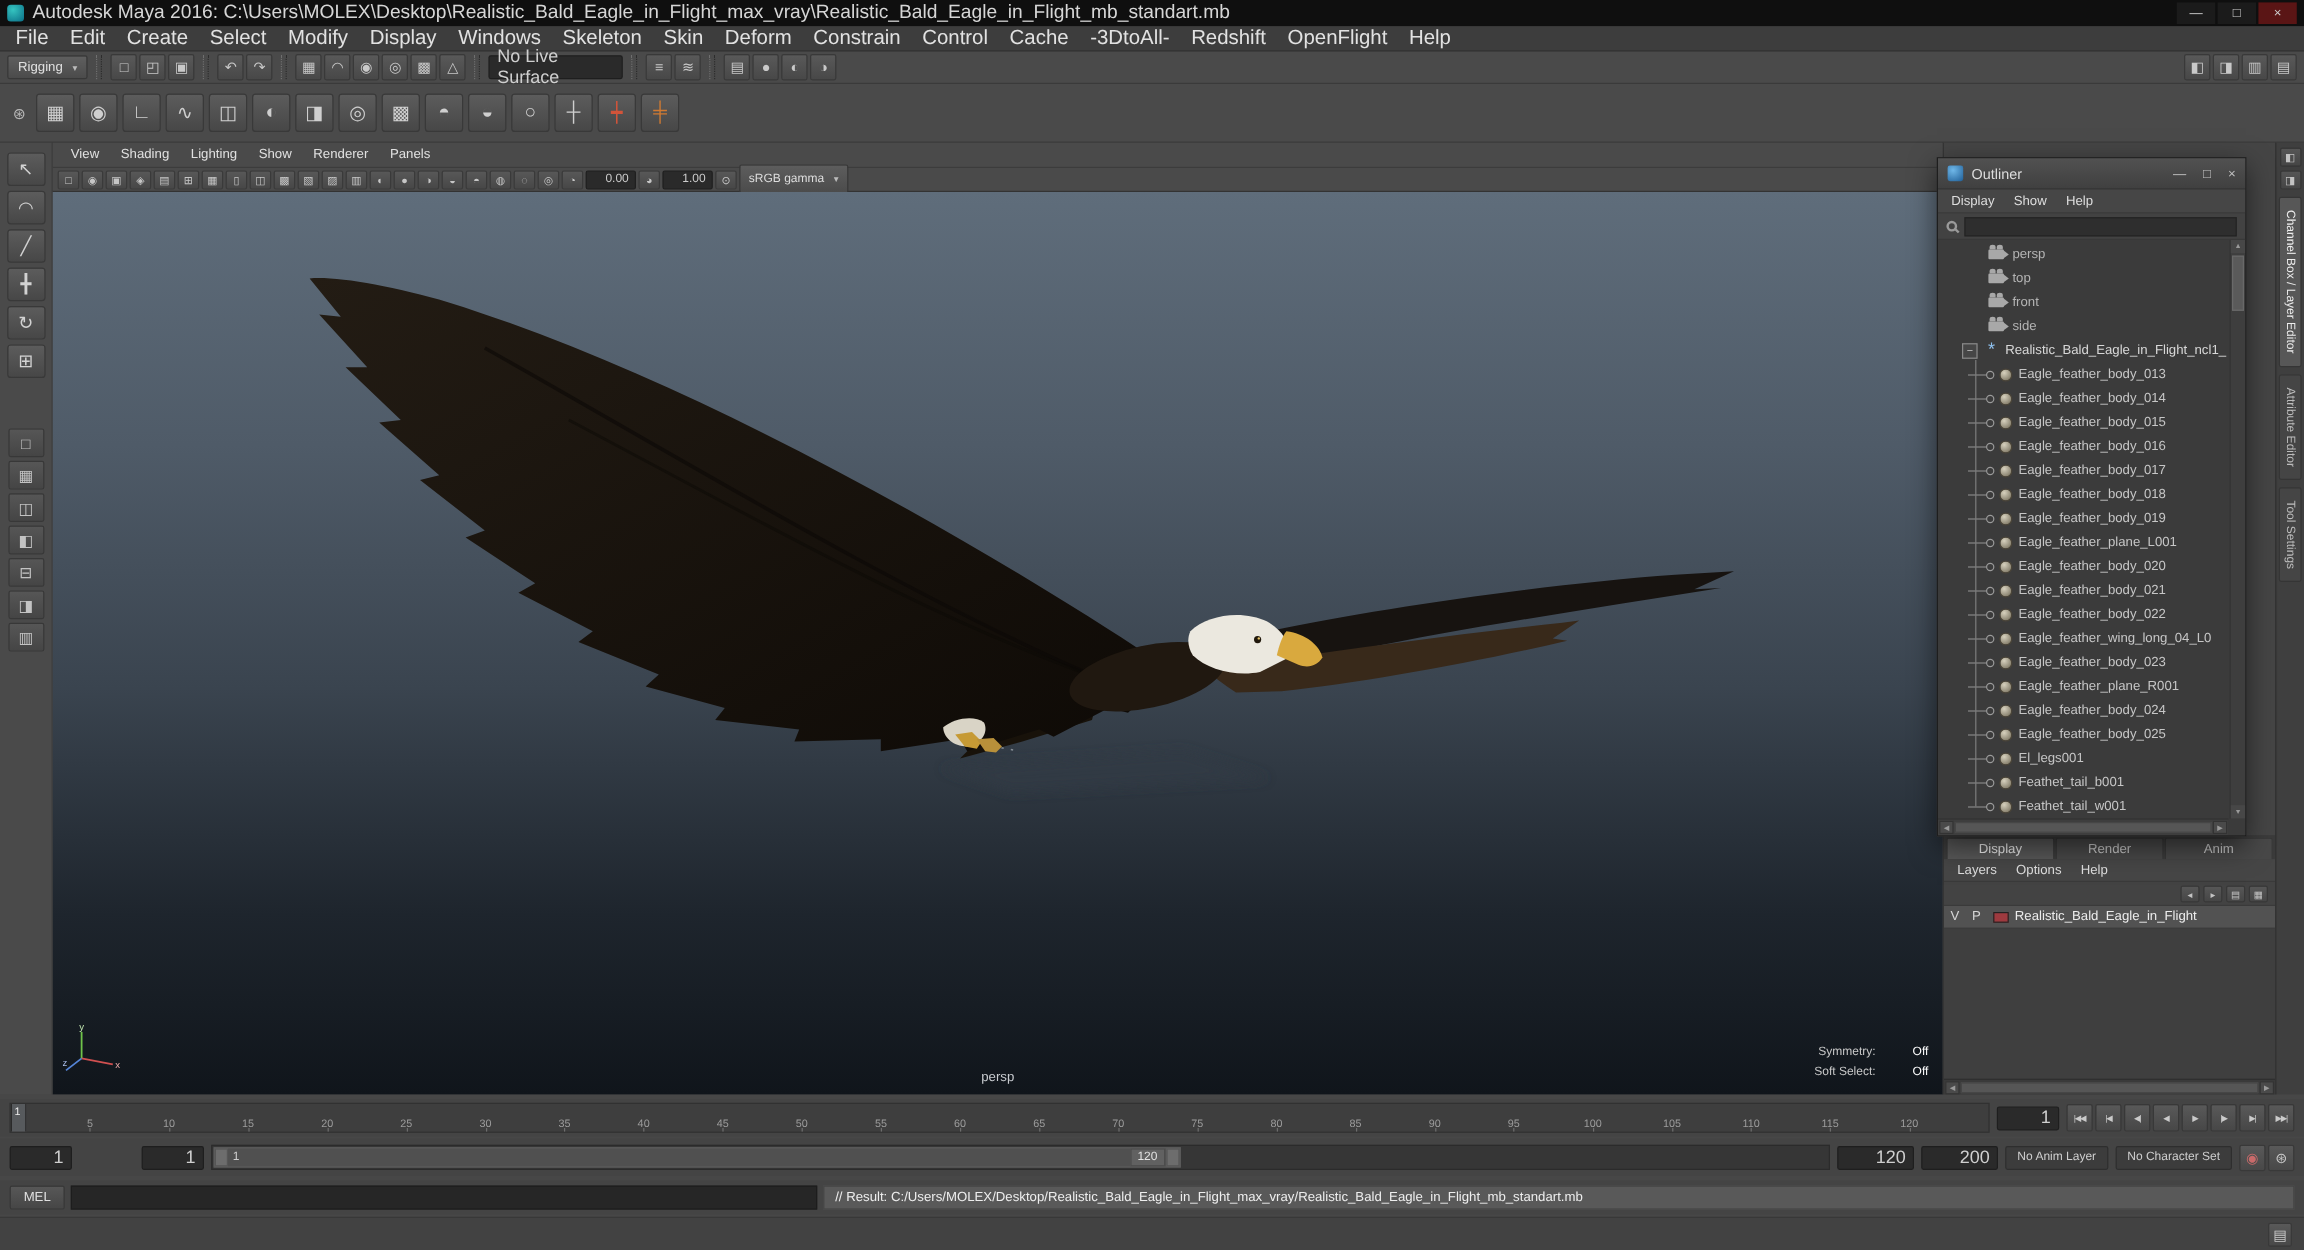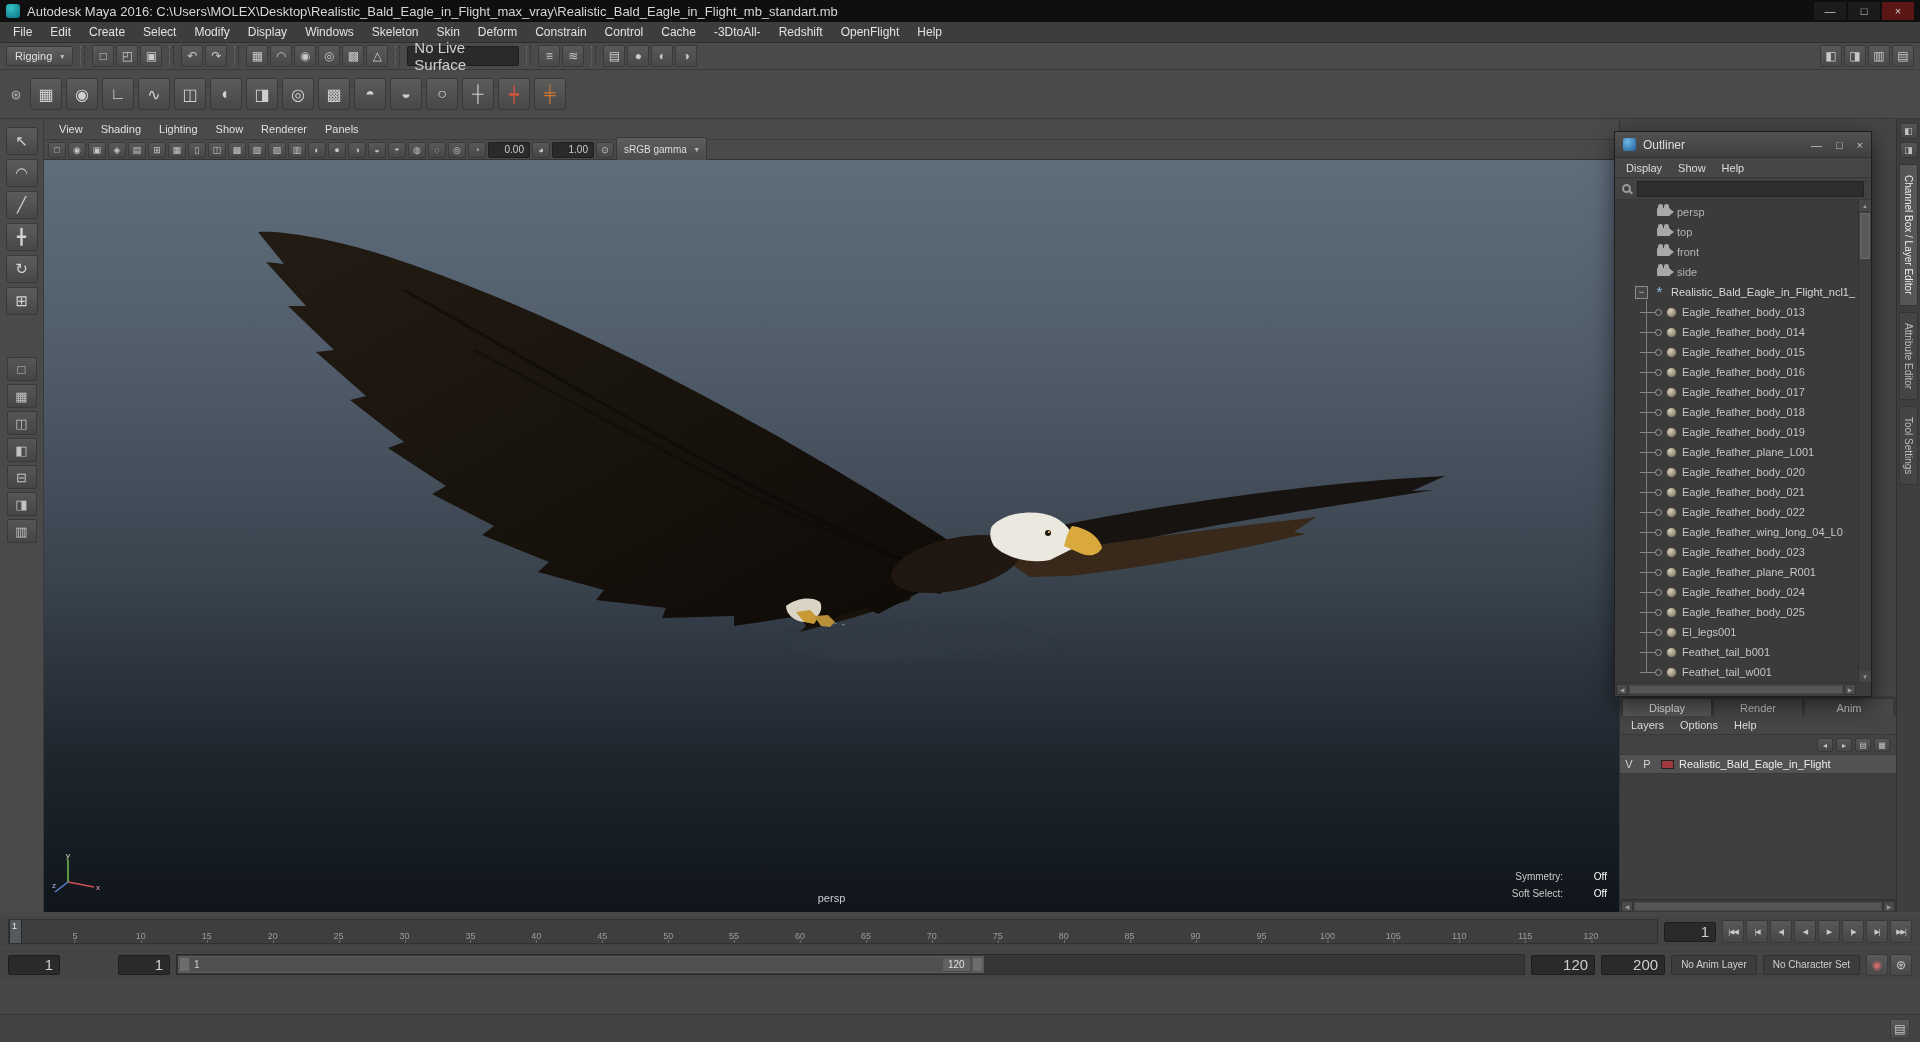--- a/index.html
+++ b/index.html
@@ -10,7 +10,7 @@
   
   #titlebar{position:absolute;left:0;top:0;width:1920px;height:22px;background:#0f0f0f;display:flex;align-items:center;gap:7px;padding:0 6px;}
   .app-icon{width:14px;height:14px;border-radius:3px;background:radial-gradient(circle at 35% 30%,#35c4c0,#0a6e86);}
-  .win-title{font-size:13px;color:#d6d6d6;white-space:nowrap;}
+  .win-title{font-size:16px;color:#d6d6d6;white-space:nowrap;}
   .win-controls{margin-left:auto;display:flex;gap:2px;}
   .win-btn{width:32px;height:18px;display:flex;align-items:center;justify-content:center;color:#cfcfcf;font-size:11px;background:#1b1b1b;}
   .win-btn.close{background:#5a1515;}

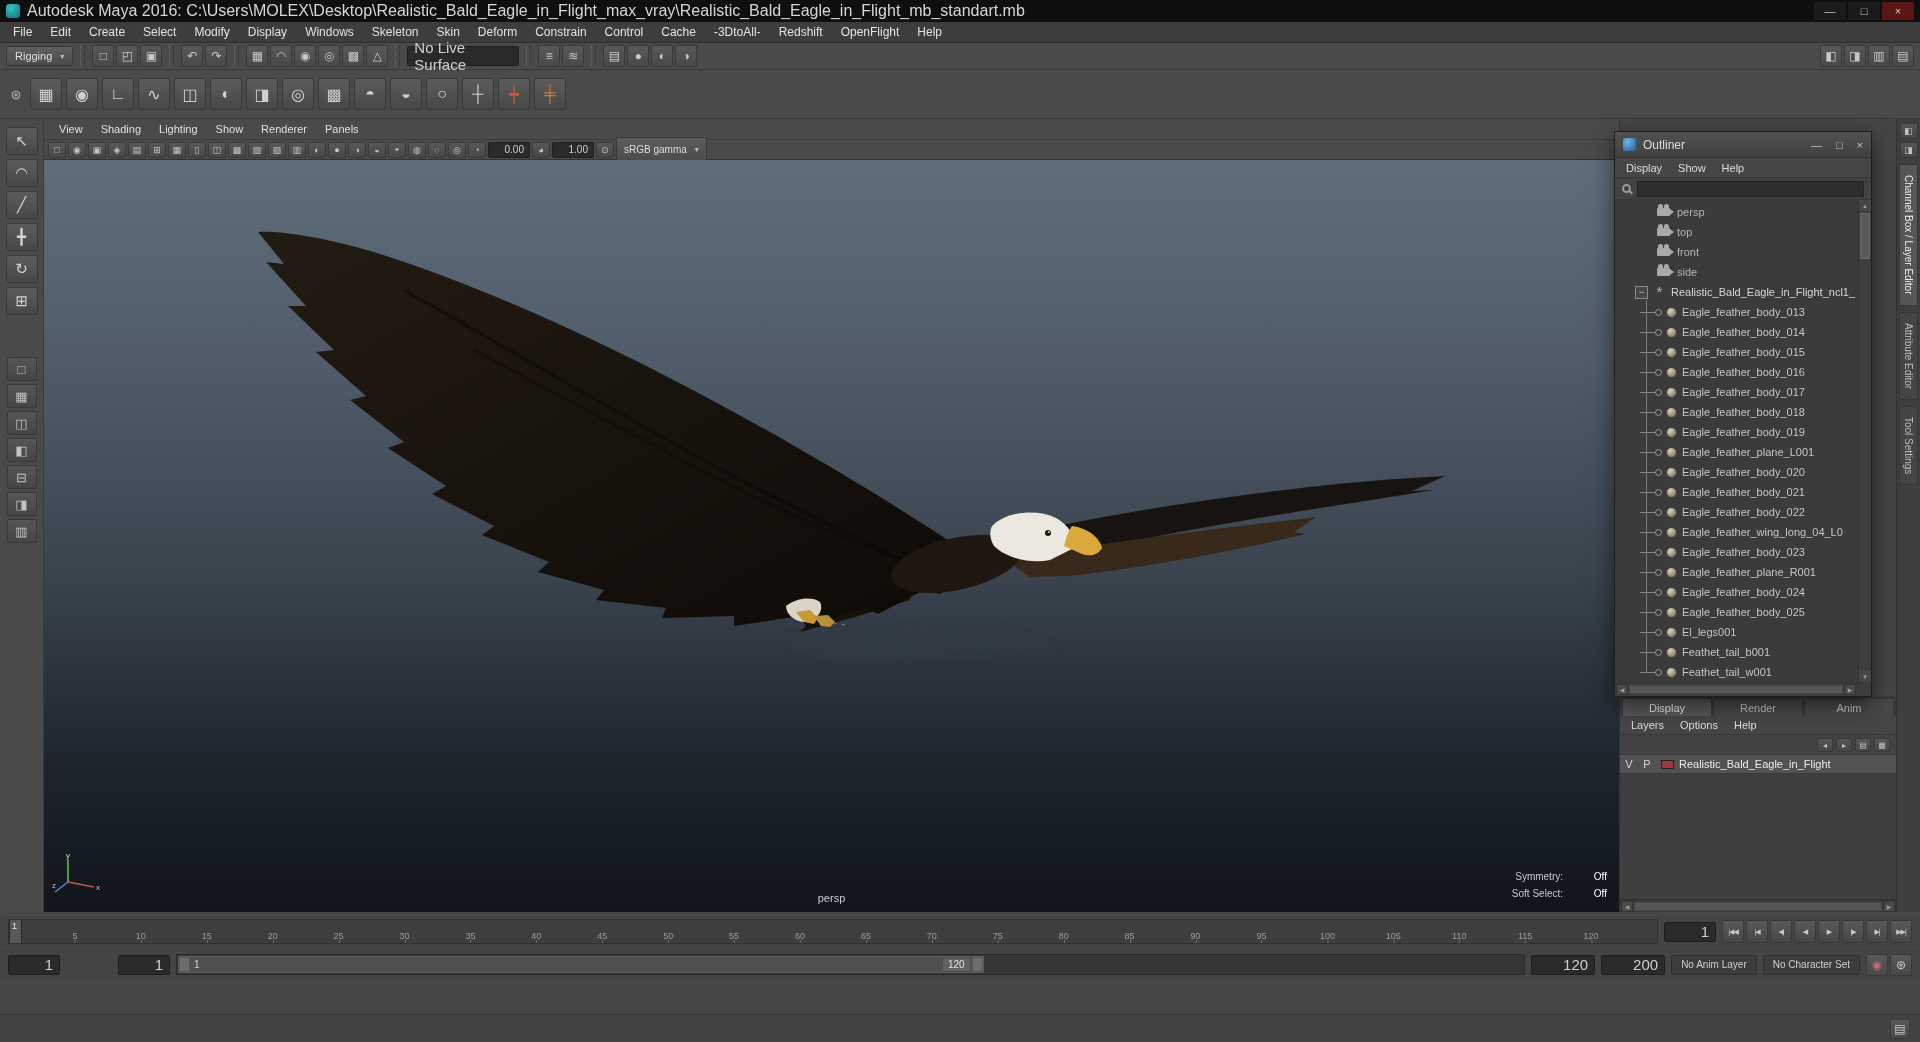--- a/index.html
+++ b/index.html
@@ -17,7 +17,7 @@
 
   
   #menubar{position:absolute;left:0;top:22px;width:1920px;height:21px;background:#3d3d3d;border-bottom:1px solid #2f2f2f;display:flex;align-items:center;padding-left:4px;}
-  .menu-item{padding:2px 9px;font-size:12px;color:#e2e2e2;}
+  .menu-item{padding:2px 9px;font-size:17px;color:#e2e2e2;}
 
   
   #statusline{position:absolute;left:0;top:43px;width:1920px;height:27px;background:#4a4a4a;border-bottom:1px solid #3a3a3a;display:flex;align-items:center;gap:3px;padding:0 6px;}

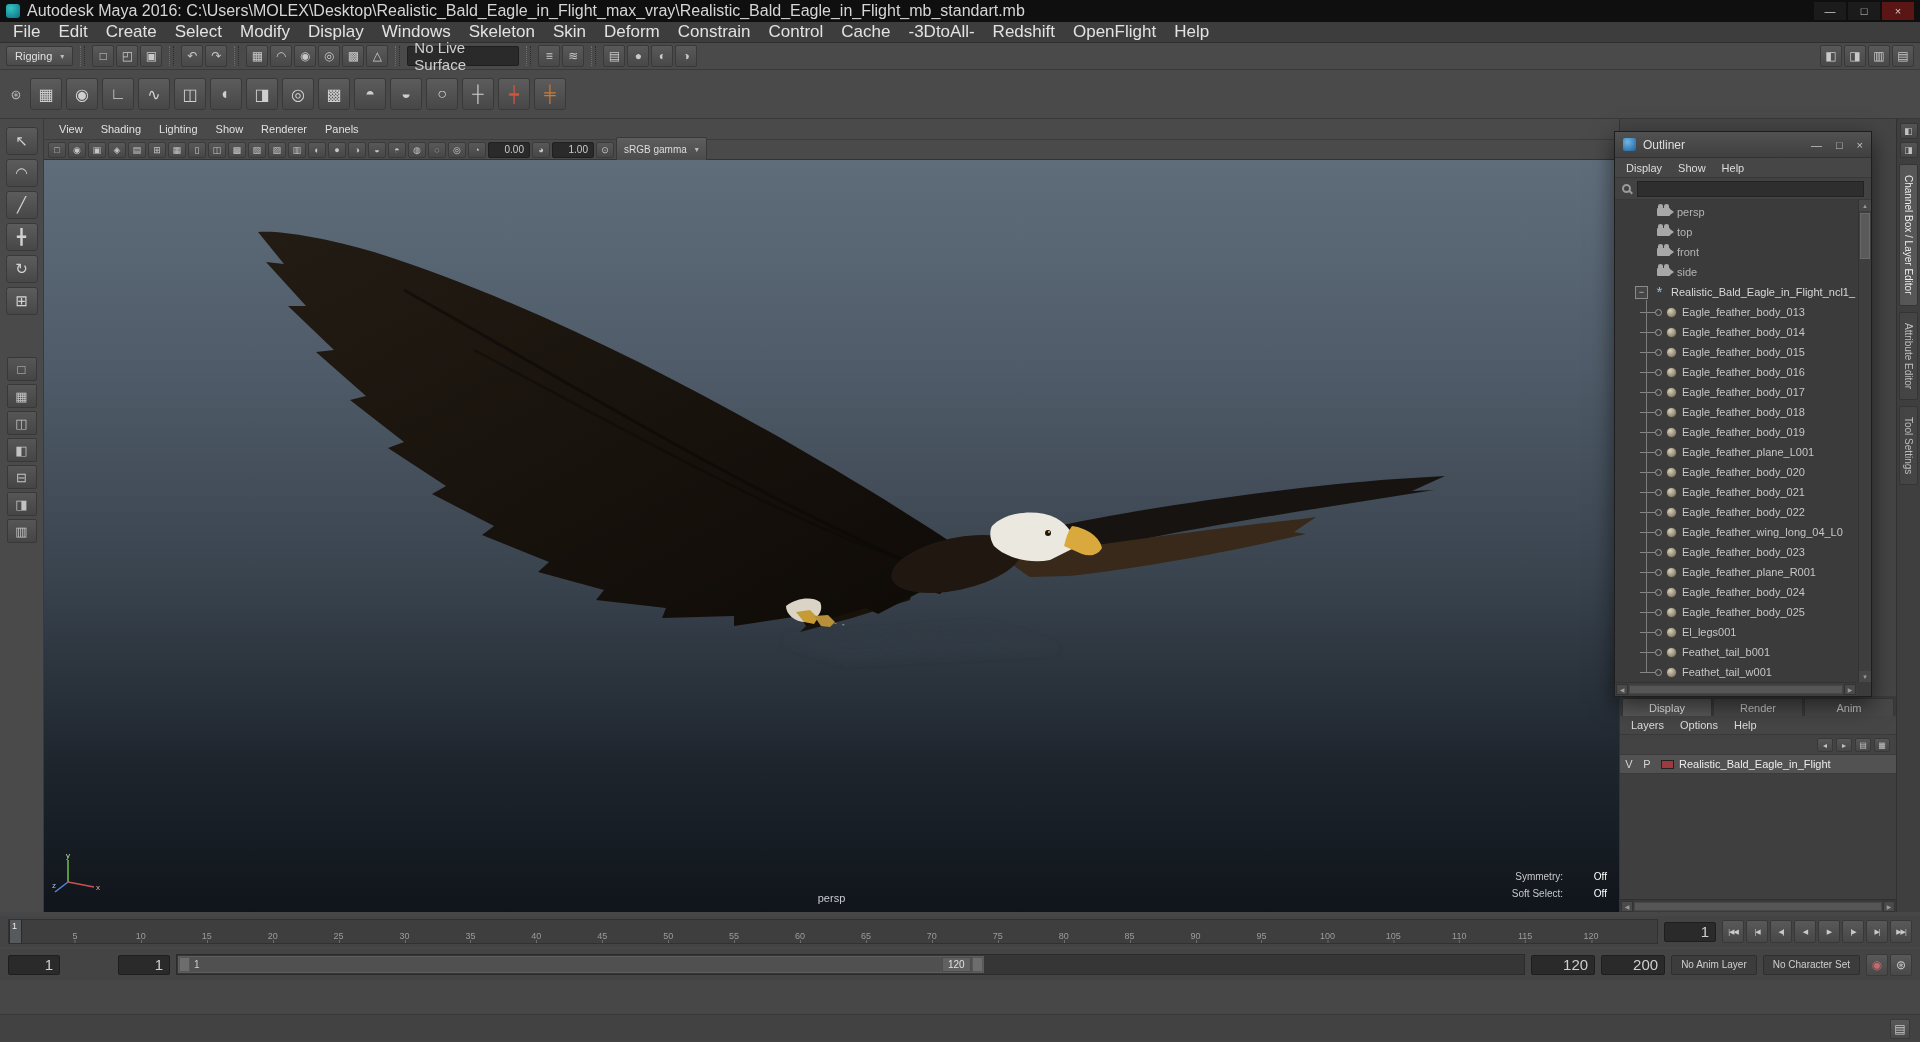--- a/index.html
+++ b/index.html
@@ -689,6 +689,11 @@
       </div>
   </div>
 
+  <div id="cmd-row">
+    <span class="mel-btn">MEL</span>
+    <input class="cmd-input" value="" style="">
+    <div class="cmd-result">// Result: C:/Users/MOLEX/Desktop/Realistic_Bald_Eagle_in_Flight_max_vray/Realistic_Bald_Eagle_in_Flight_mb_standart.mb</div>
+  </div>
 
   <div id="help-row">
     <span class="ibox" style="width:20px;height:20px;">▤</span>

